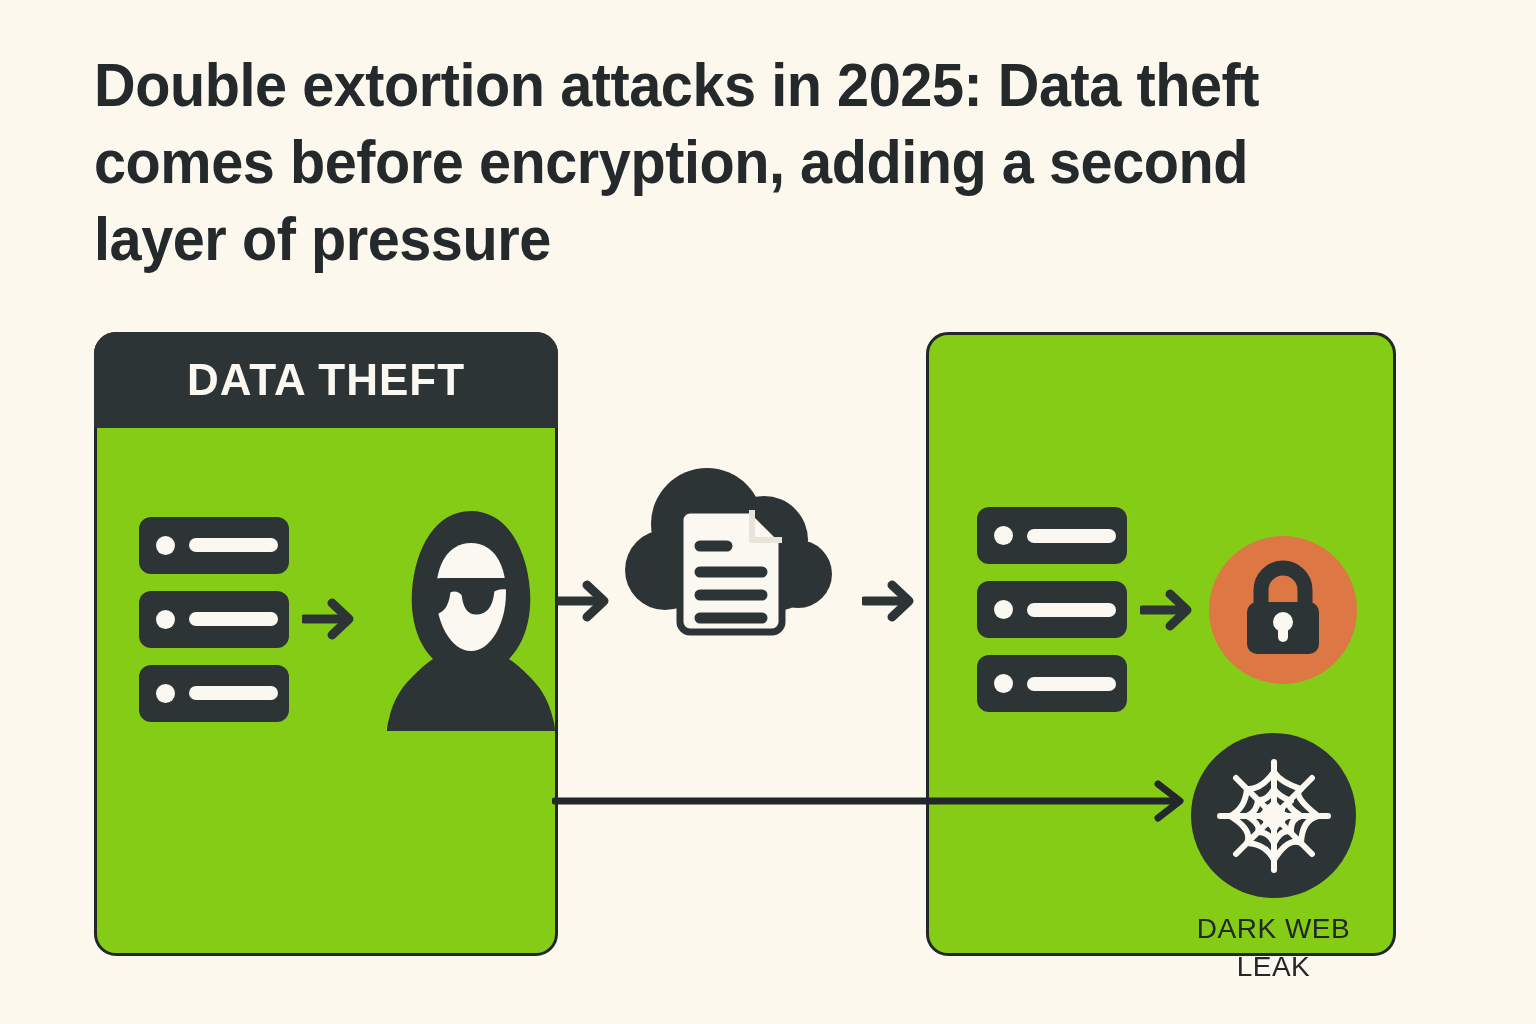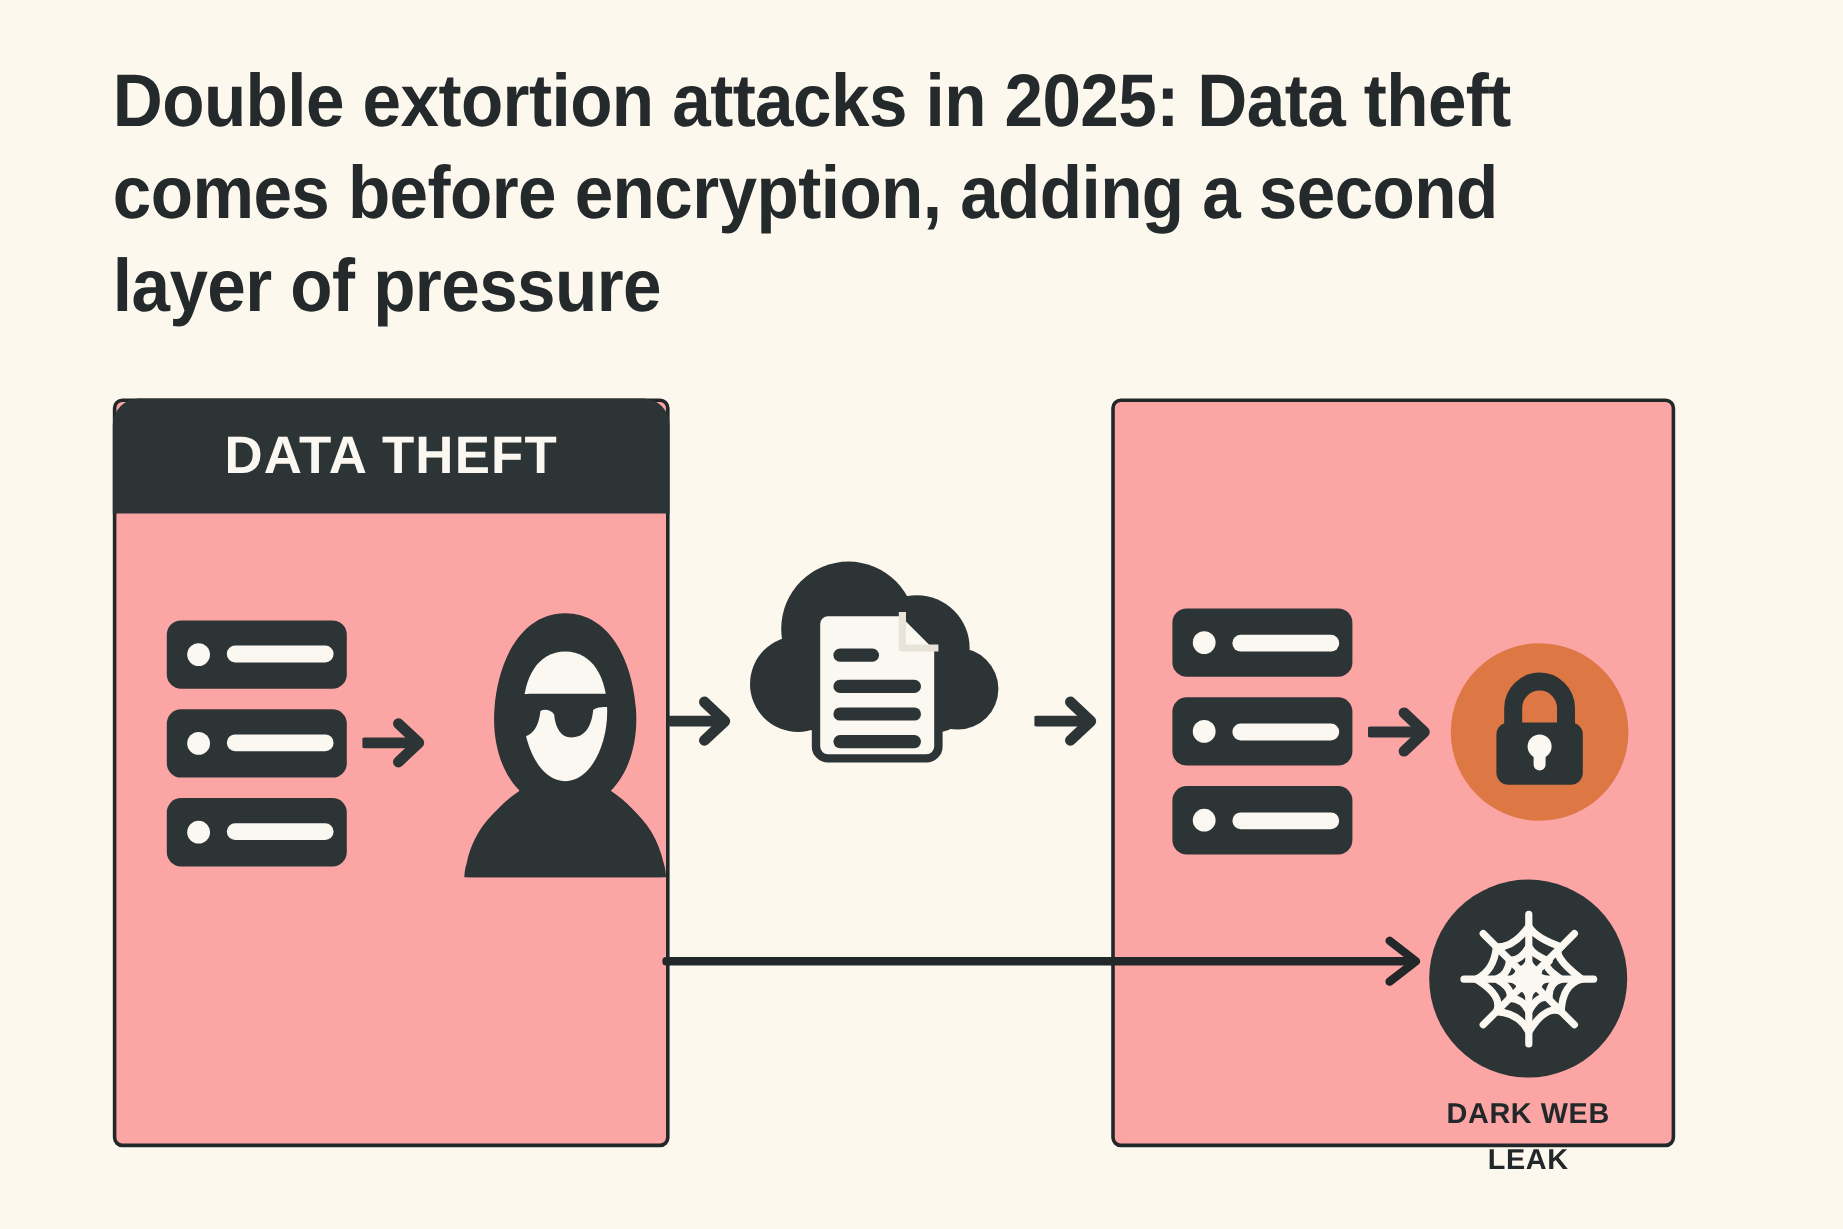--- a/index.html
+++ b/index.html
@@ -42,8 +42,8 @@
   .panel {
     position: absolute;
     border: 3px solid #22282a;
-    border-radius: 8px;
-    background: #fca5a5;
+    border-radius: 22px;
+    background: #84cc16;
     box-sizing: border-box;
   }
   .panel-left  { left: 78px;  top: 332px; width: 464px; height: 624px; }

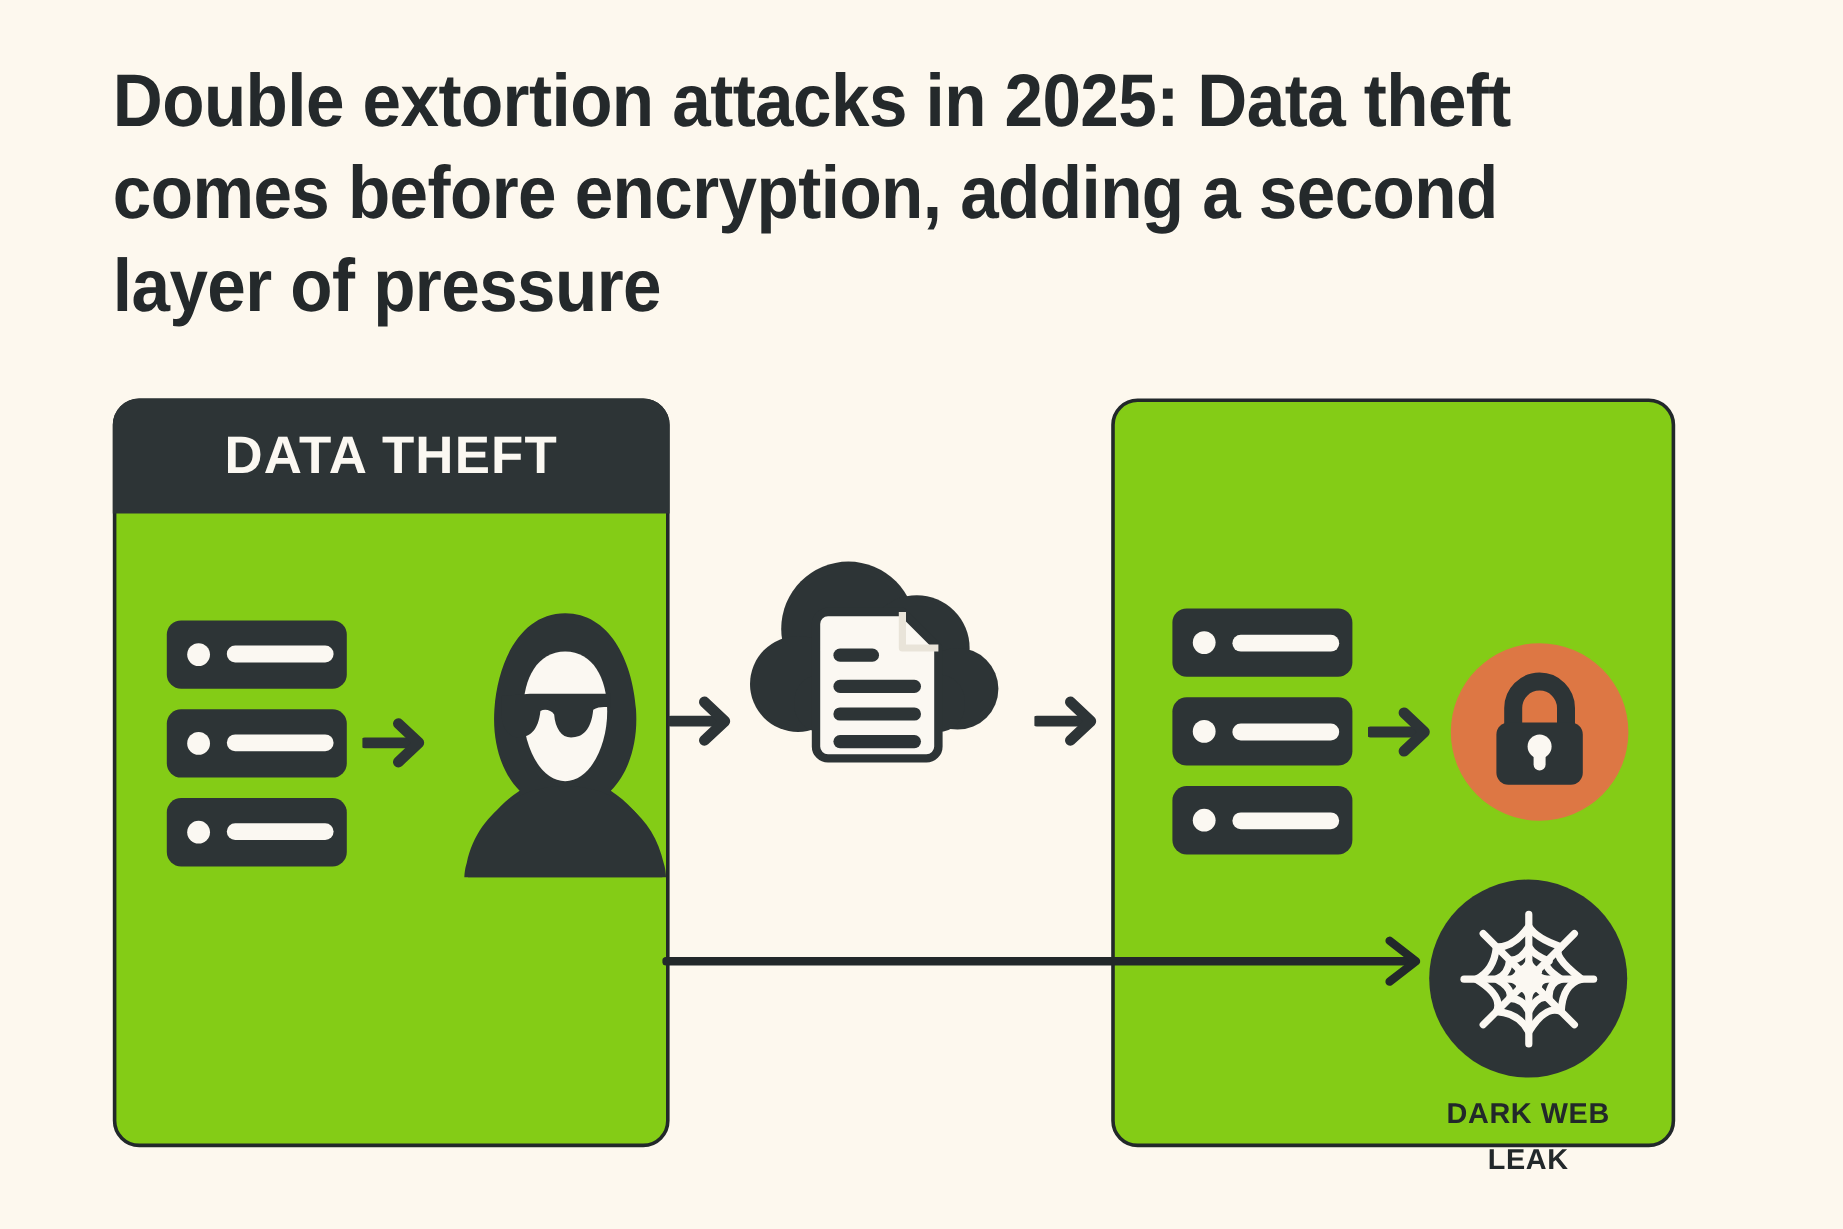--- a/index.html
+++ b/index.html
@@ -176,8 +176,8 @@
   }
   .darkweb-label {
     margin-top: 12px;
-    font-size: 24px;
-    font-weight: bold;
+    font-size: 28px;
+    font-weight: normal;
     line-height: 38px;
     color: #22282a;
     letter-spacing: 0.5px;

